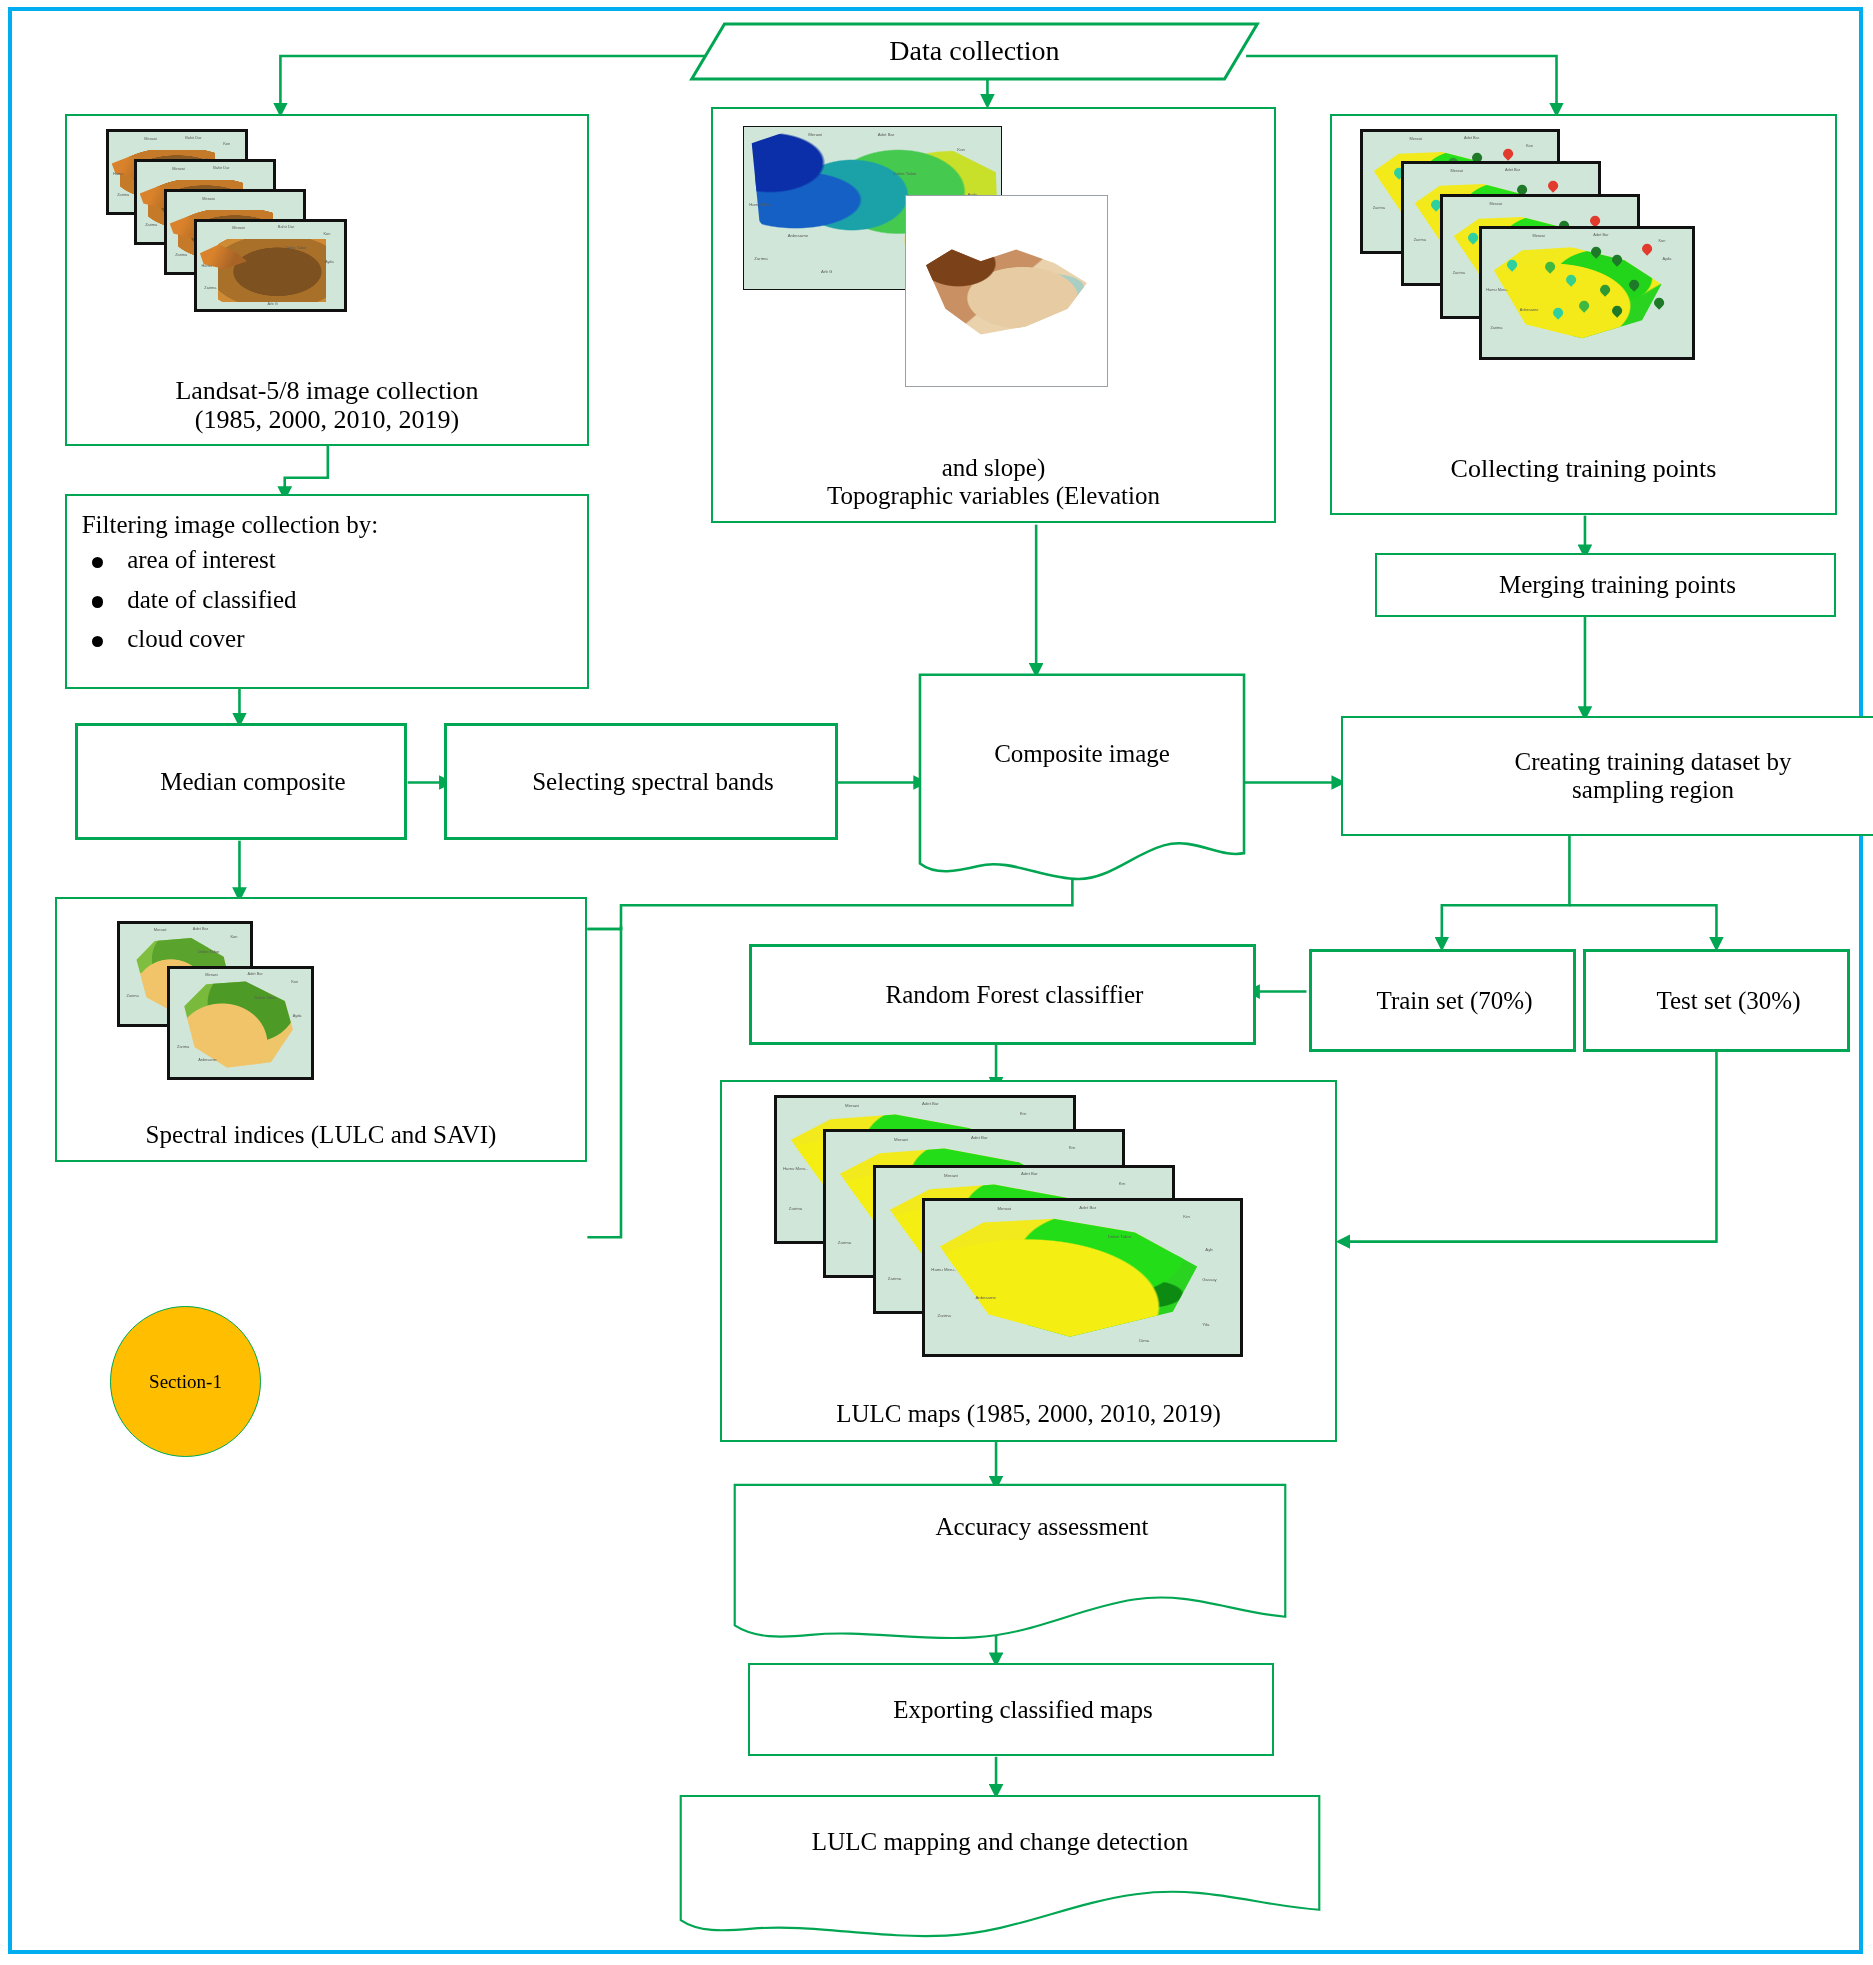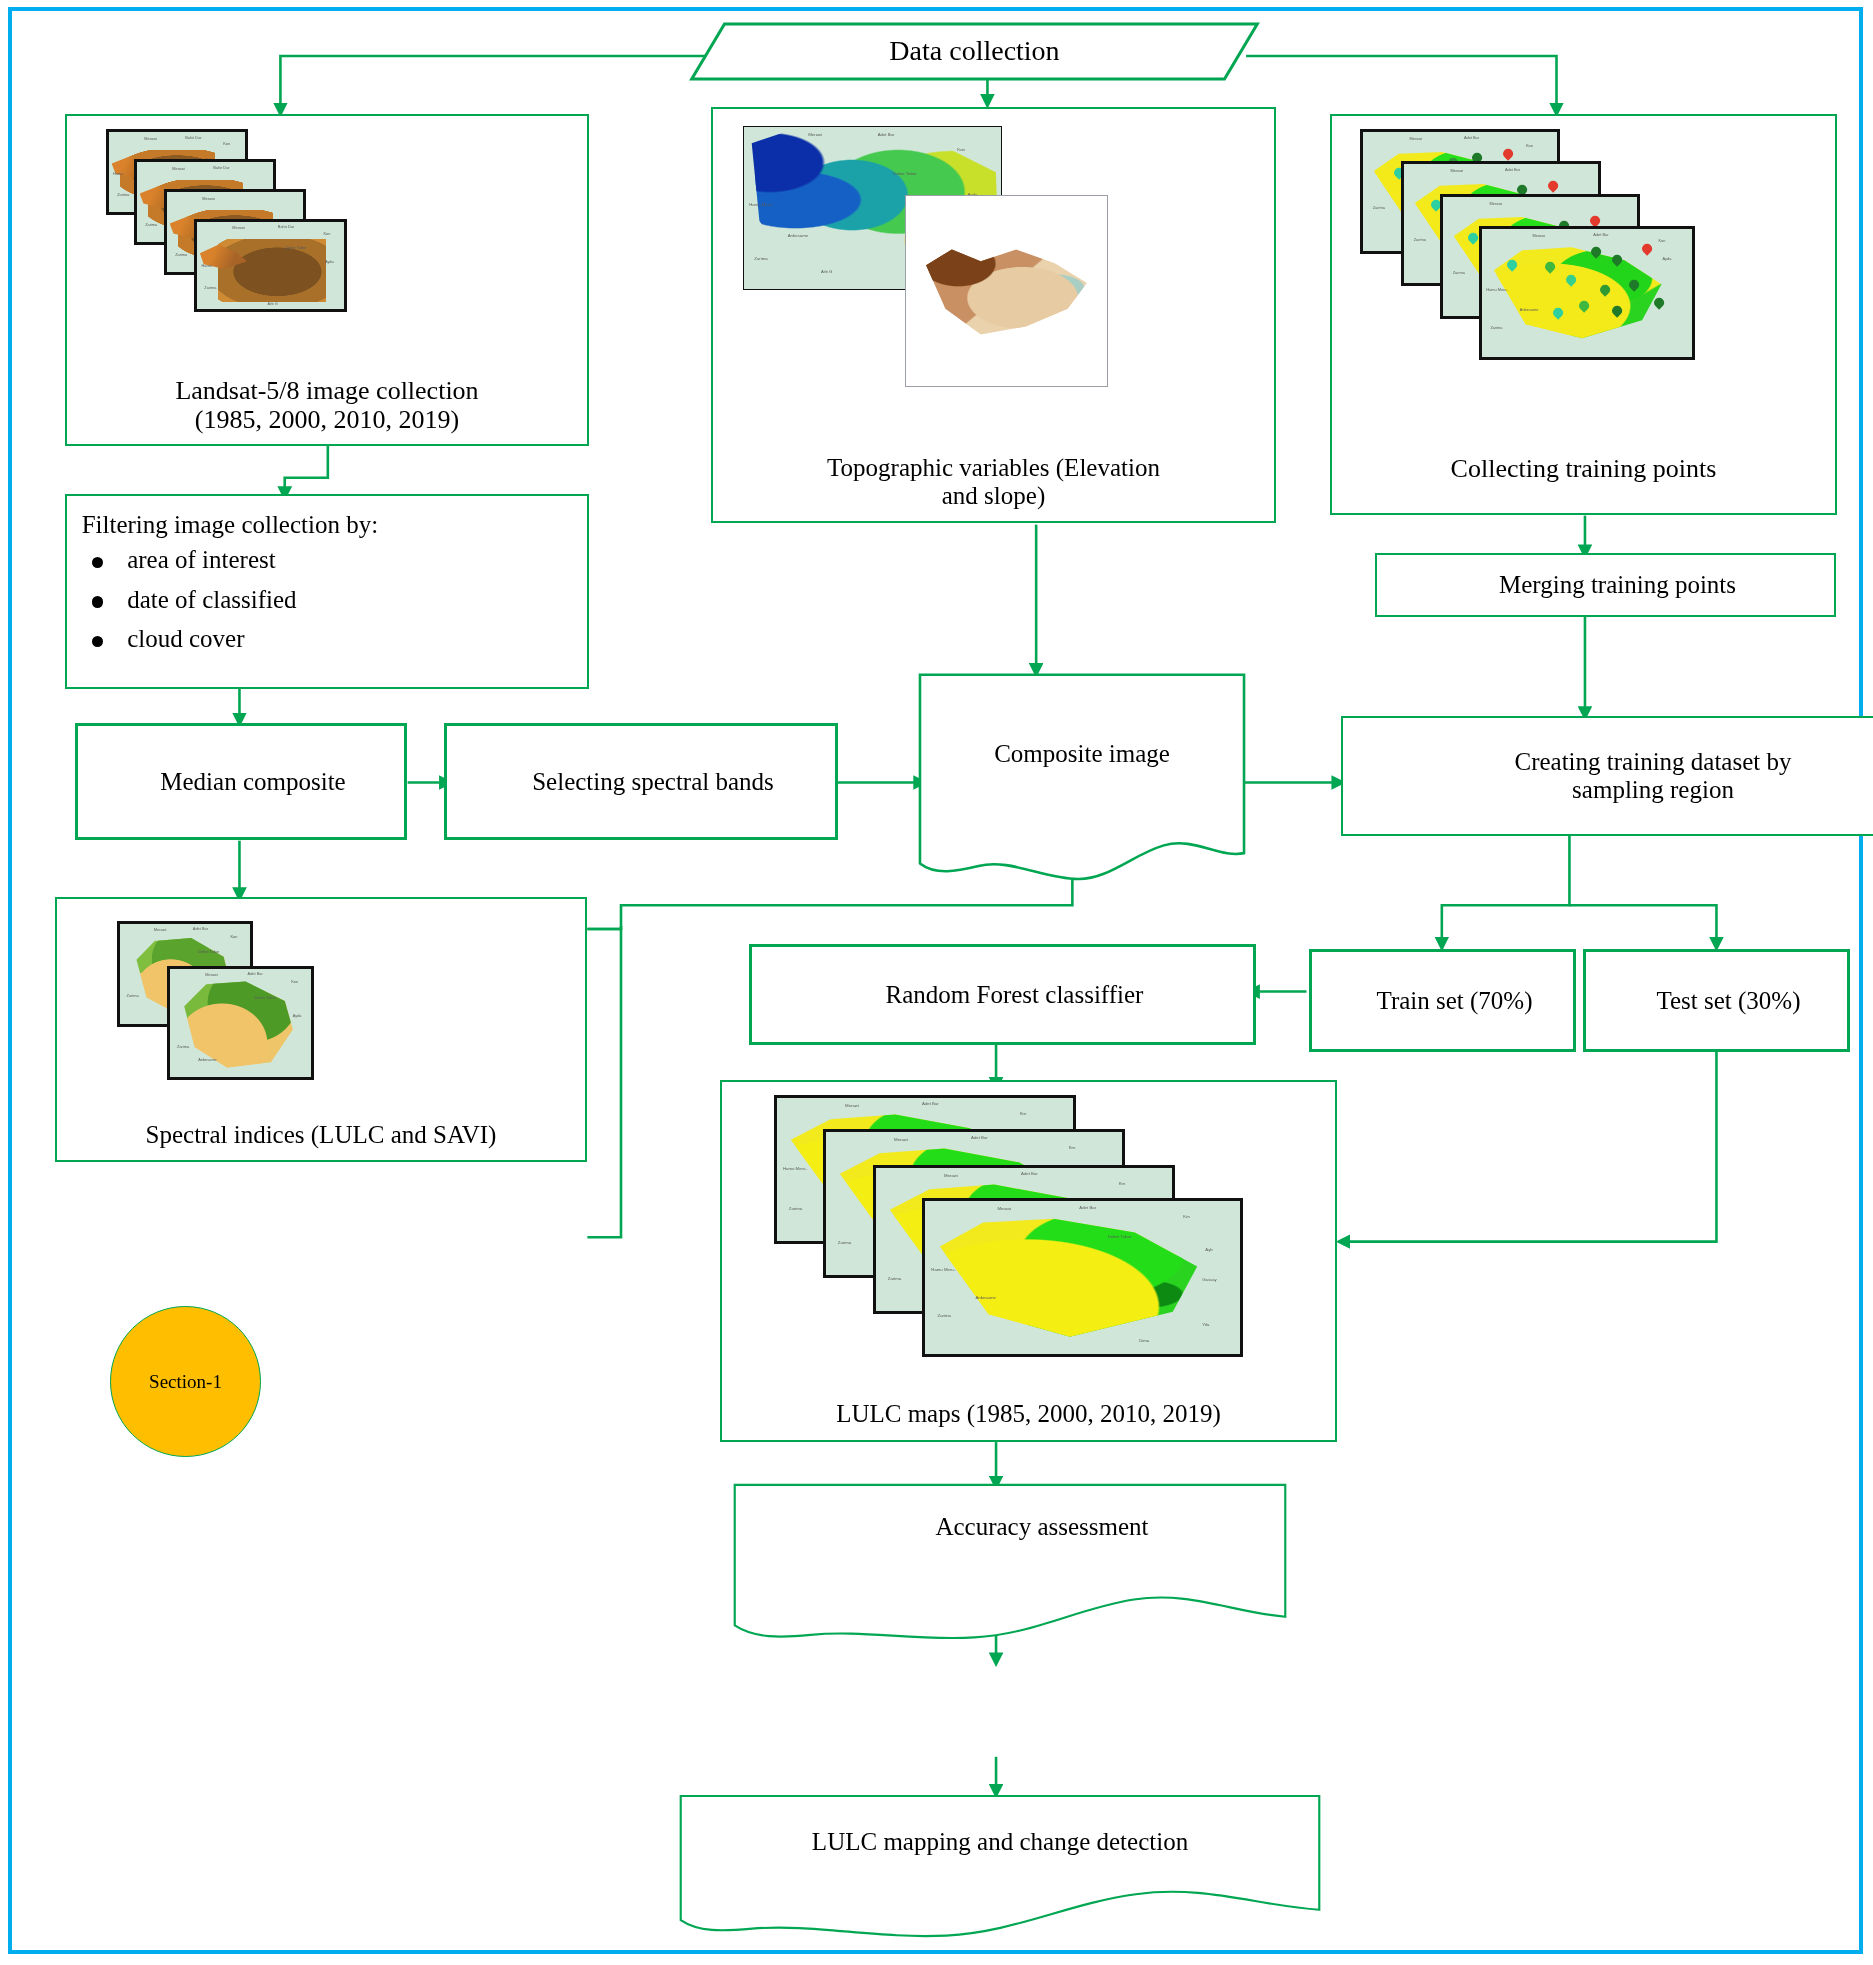--- a/index.html
+++ b/index.html
@@ -330,8 +330,8 @@
       </div>
     </div>
     <div style="position:absolute;left:0;bottom:11.2px;width:100%;font-size:25px;">
+      <span class="label">and slope)</span>
       <span class="label">Topographic variables (Elevation</span>
-      <span class="label">and slope)</span>
     </div>
   </div>
 

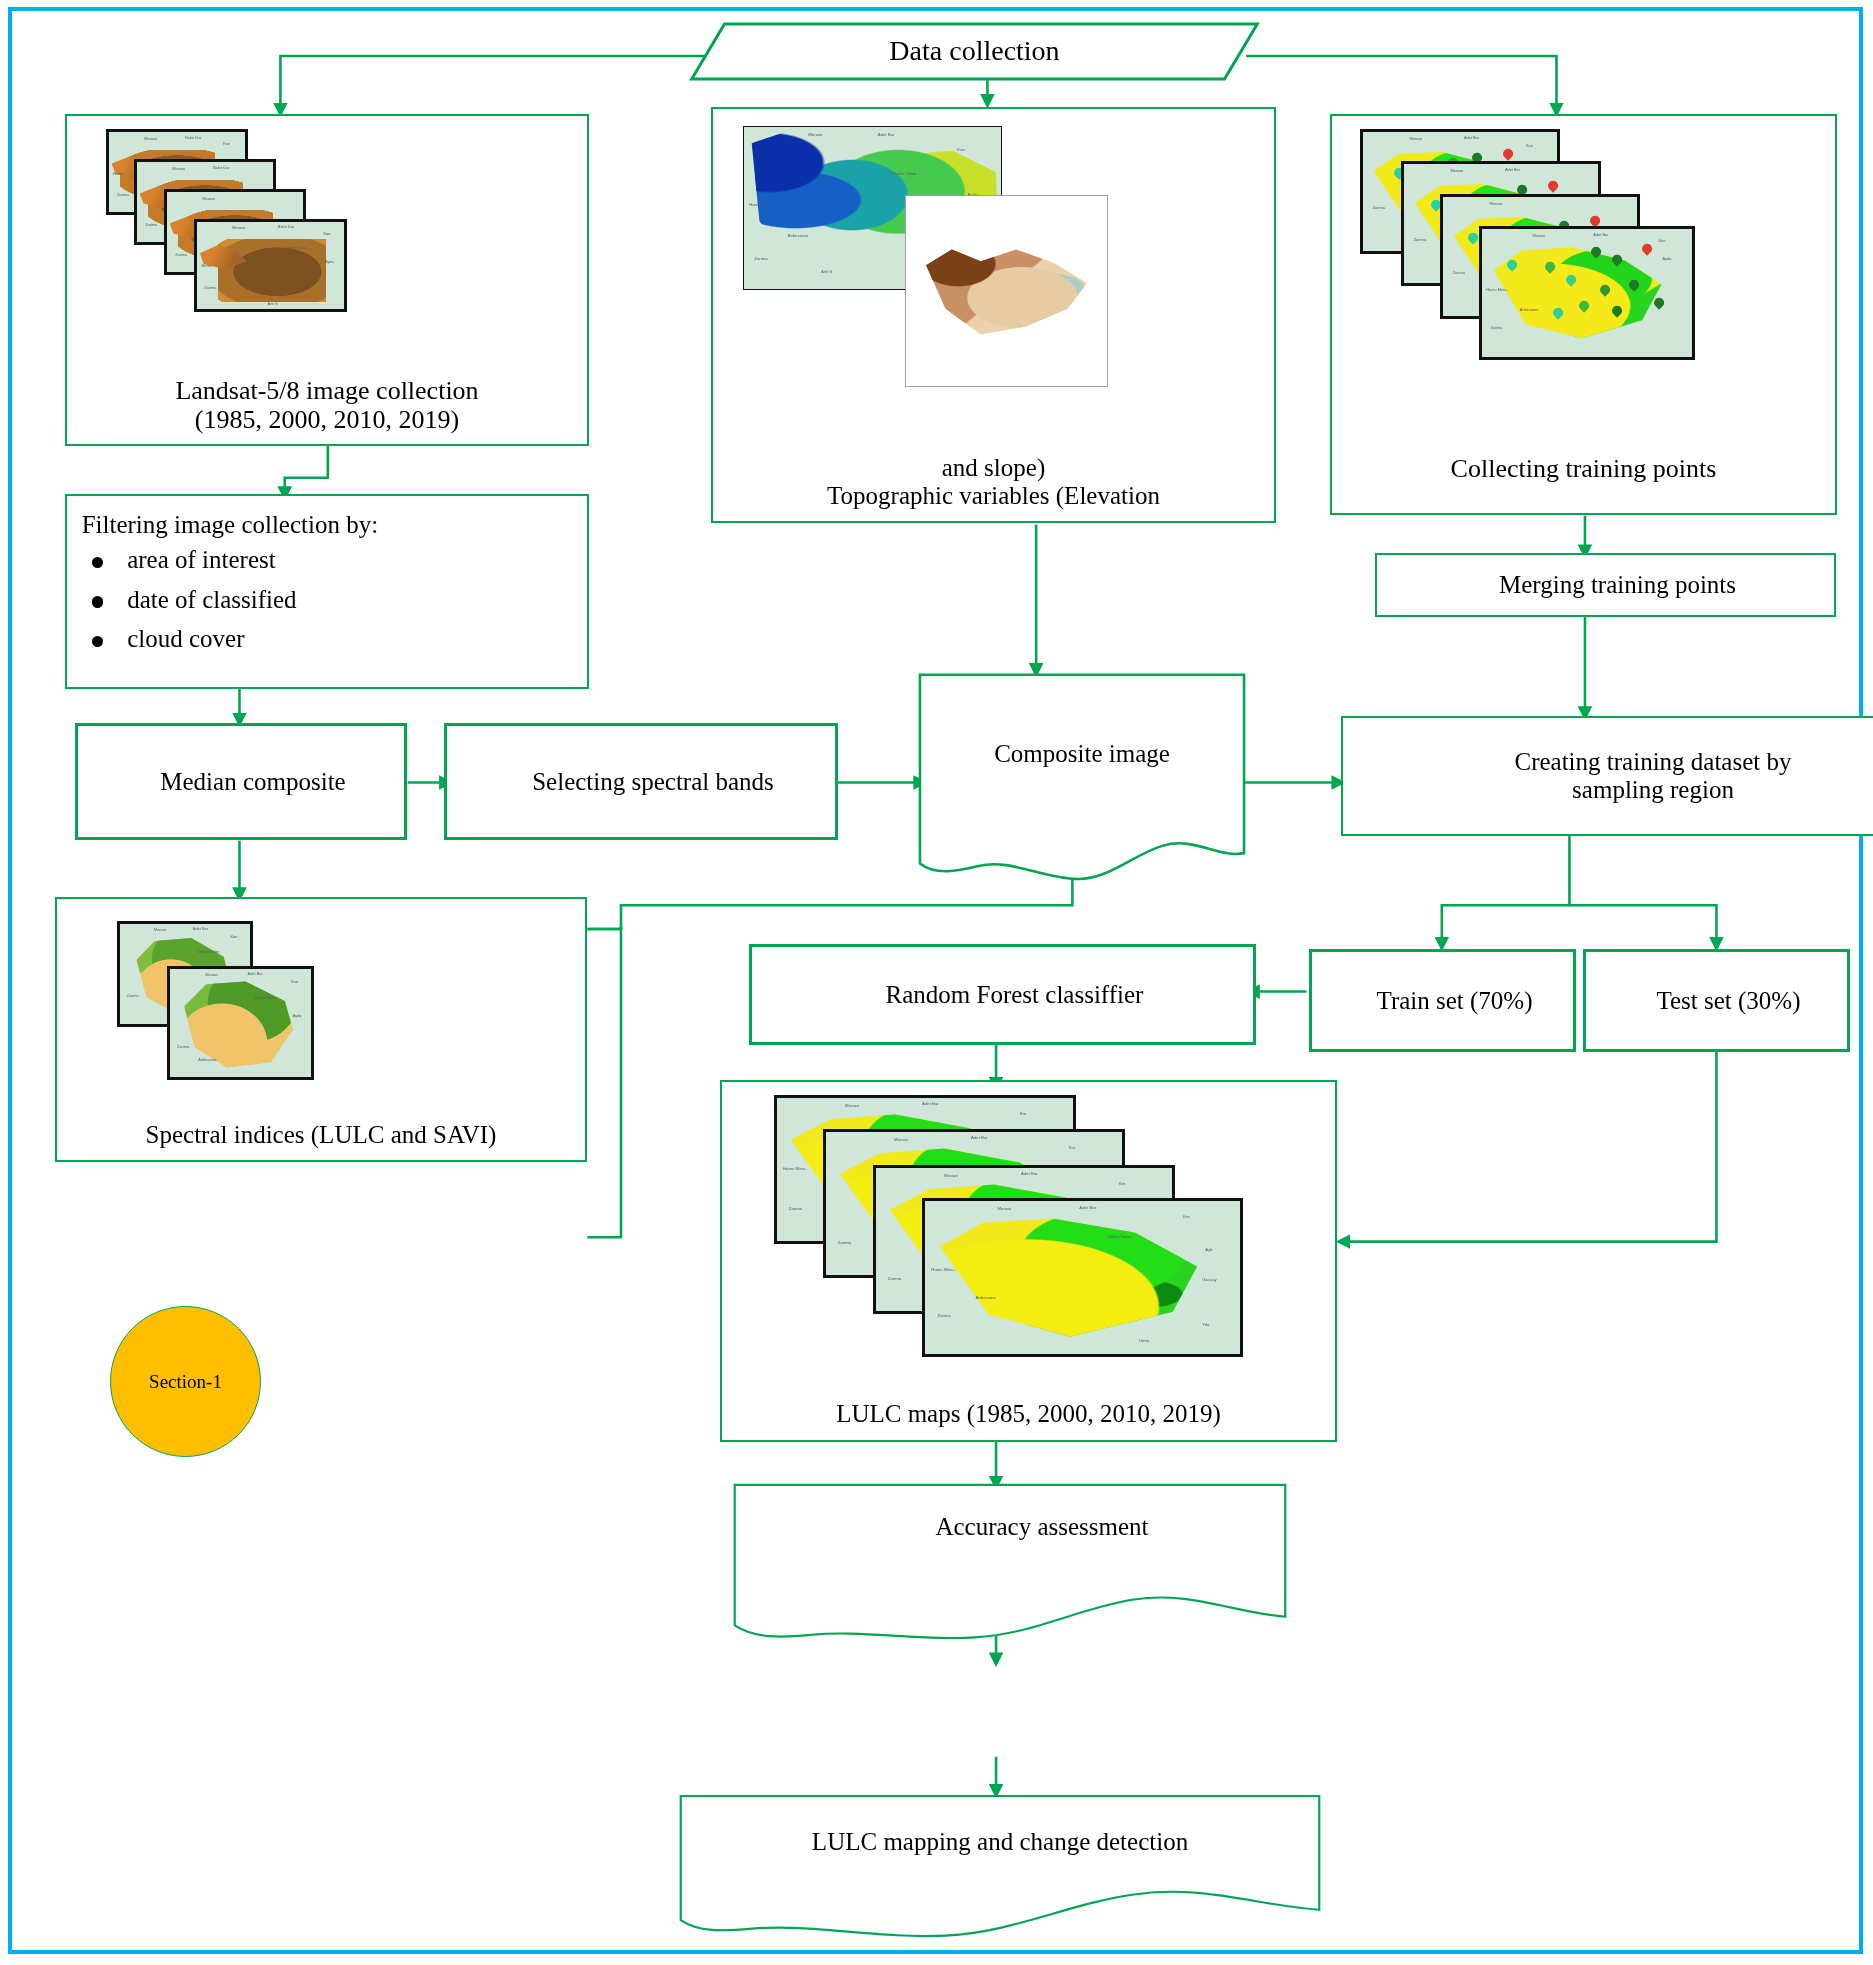--- a/index.html
+++ b/index.html
@@ -518,6 +518,9 @@
     <div class="txt" style="font-size:25px;align-items:flex-start;padding-top:30px;box-sizing:border-box;">Accuracy assessment</div>
   </div>
 
+  <div class="node" style="left:748px;top:1663px;width:526px;height:93px;font-size:25px;">
+    <span class="label">Exporting classified maps</span>
+  </div>
 
   <div class="shapewrap" style="left:679px;top:1794px;width:642px;height:147px;">
     <svg width="642" height="147" viewBox="0 0 1490 340">

